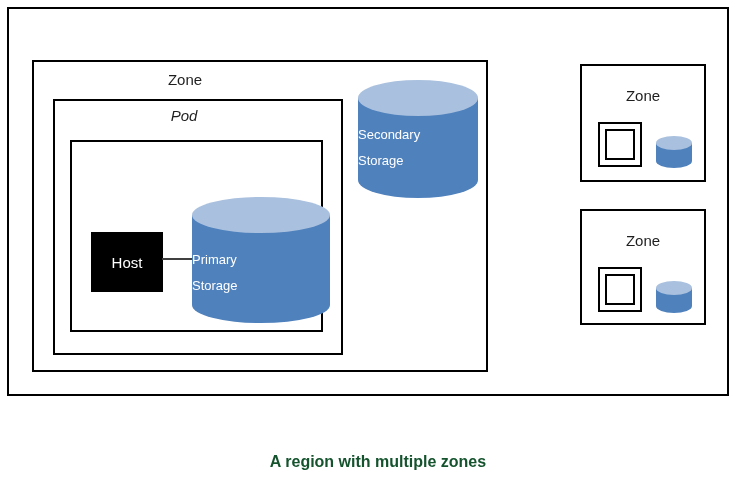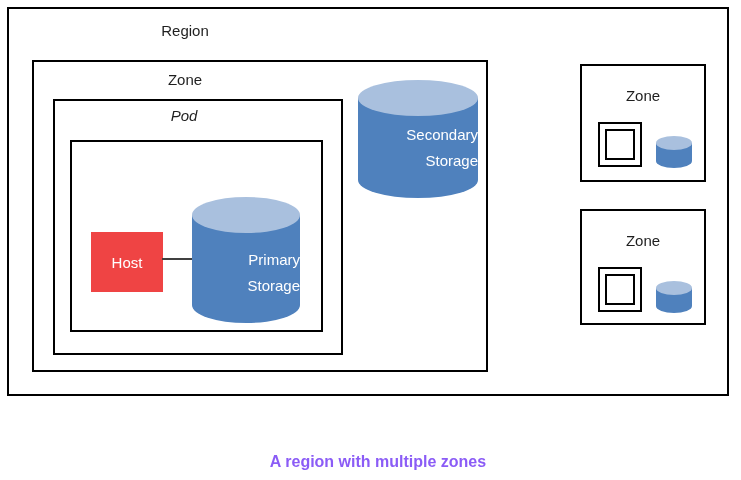--- a/index.html
+++ b/index.html
@@ -64,7 +64,6 @@
 <div class="stage">
 
   <div class="box" style="left:7px;top:7px;width:722px;height:389px;"></div>
-  <div class="lbl" style="left:85px;top:22px;width:200px;">Region</div>
 
   <div class="box" style="left:32px;top:60px;width:456px;height:312px;"></div>
   <div class="lbl" style="left:85px;top:71px;width:200px;">Zone</div>

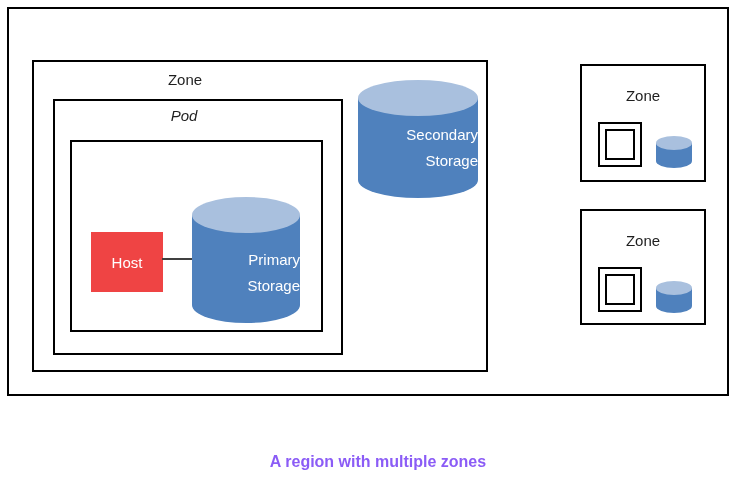--- a/index.html
+++ b/index.html
@@ -34,7 +34,7 @@
   .cyl-sm .cyl-body{top:7px;border-radius:0 0 50% 50% / 0 0 7px 7px;}
   .cyl-label{
     position:absolute;left:0;right:0;z-index:3;color:#ffffff;
-    font-size:15px;line-height:26px;text-align:right;
+    font-size:13px;line-height:26px;text-align:left;
   }
 
   #primary-cyl{left:192px;top:197px;width:108px;height:126px;}

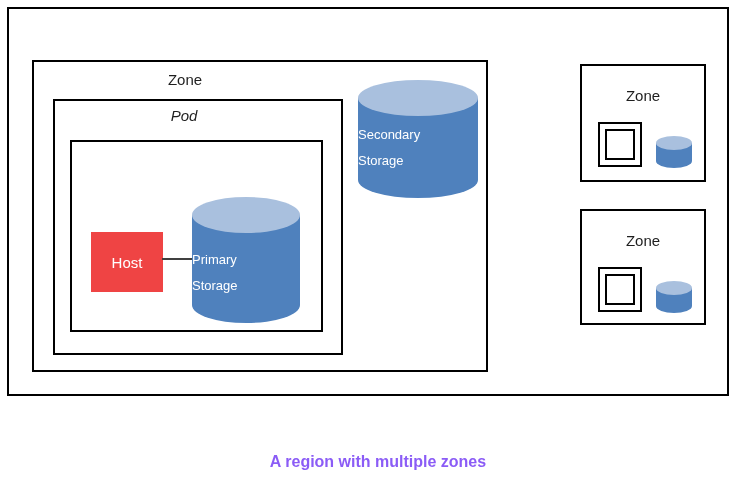--- a/index.html
+++ b/index.html
@@ -13,7 +13,7 @@
   
   .host{
     position:absolute;left:91px;top:232px;width:72px;height:60px;
-    background:#ef4444;color:#ffffff;font-size:15px;
+    background:#000000;color:#ffffff;font-size:15px;
     display:flex;align-items:center;justify-content:center;
   }
   .connector{position:absolute;left:162px;top:258px;width:31px;height:2px;background:#404040;}

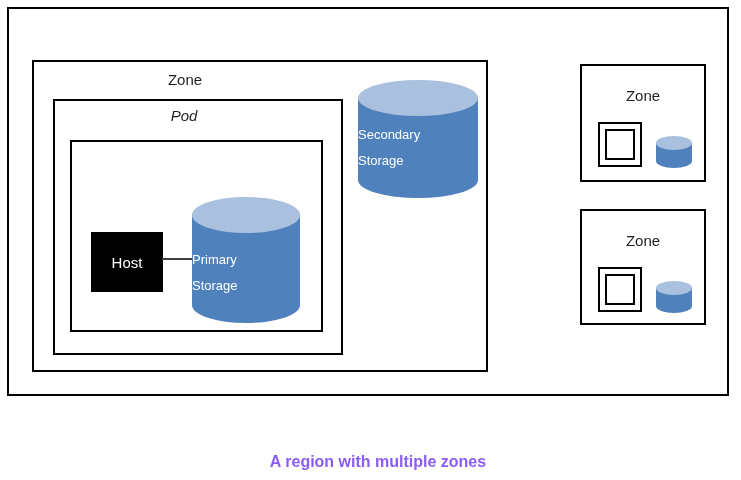--- a/index.html
+++ b/index.html
@@ -37,7 +37,7 @@
     font-size:13px;line-height:26px;text-align:left;
   }
 
-  #primary-cyl{left:192px;top:197px;width:108px;height:126px;}
+  #primary-cyl{left:192px;top:197px;width:138px;height:126px;}
   #primary-cyl .cyl-label{top:50px;}
   #secondary-cyl{left:358px;top:80px;width:120px;height:118px;}
   #secondary-cyl .cyl-label{top:42px;}

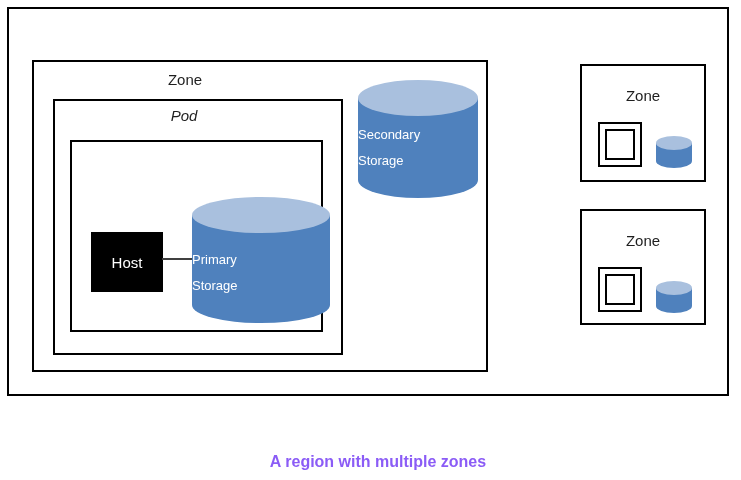--- a/index.html
+++ b/index.html
@@ -55,7 +55,7 @@
   .caption{
     position:absolute;left:0;top:453px;width:741px;box-sizing:border-box;
     padding-left:15px;text-align:center;
-    font-size:16px;font-weight:bold;color:#8b5cf6;
+    font-size:16px;font-weight:bold;color:#14532d;
   }
 </style>
 </head>

